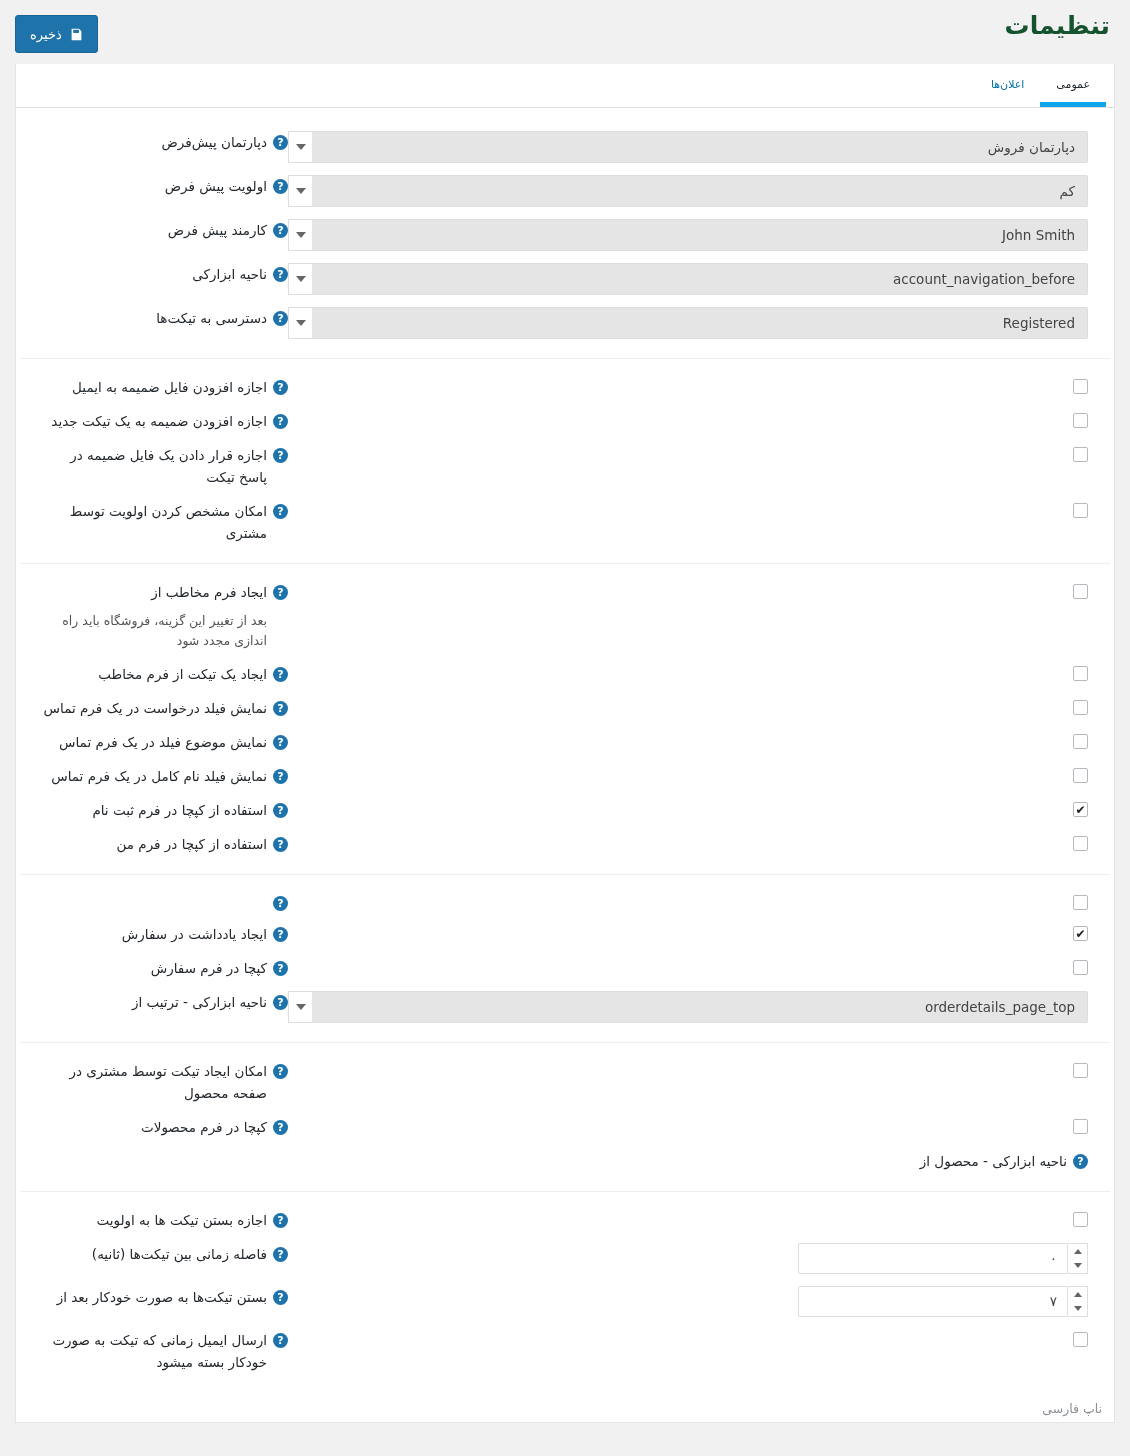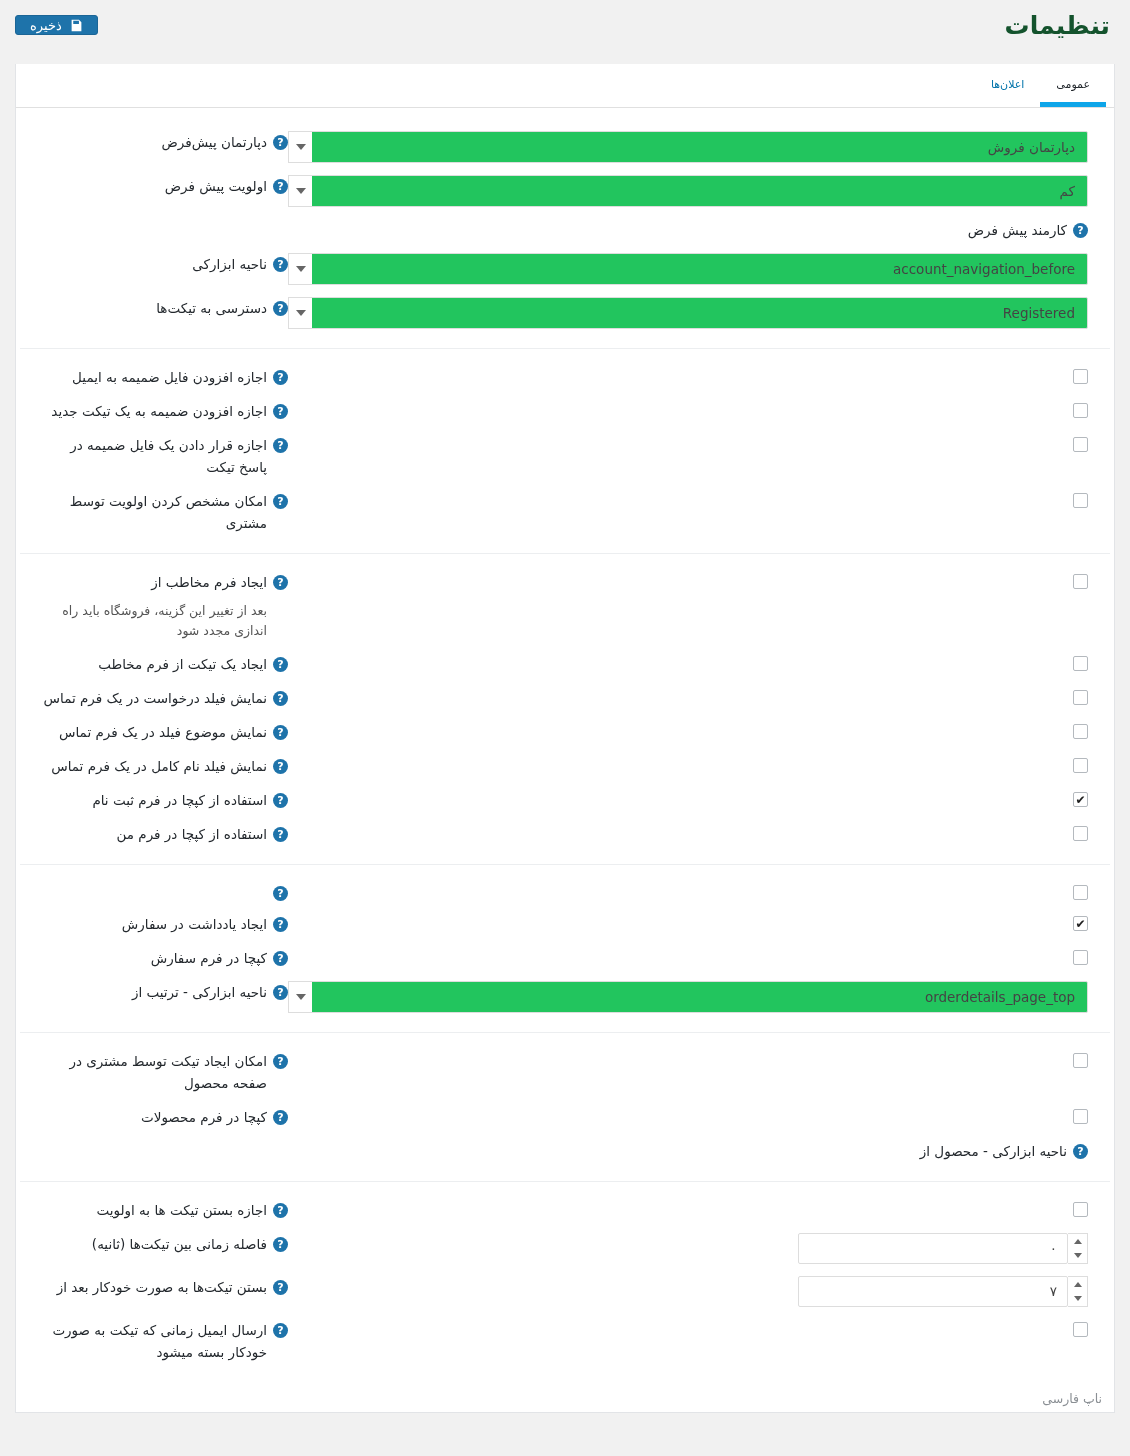--- a/index.html
+++ b/index.html
@@ -35,7 +35,7 @@
     color: #fff;
     border: 1px solid #1b6596;
     border-radius: 3px;
-    height: 20px;
+    height: 38px;
     padding: 0 14px;
     font-size: 13px;
     display: flex;

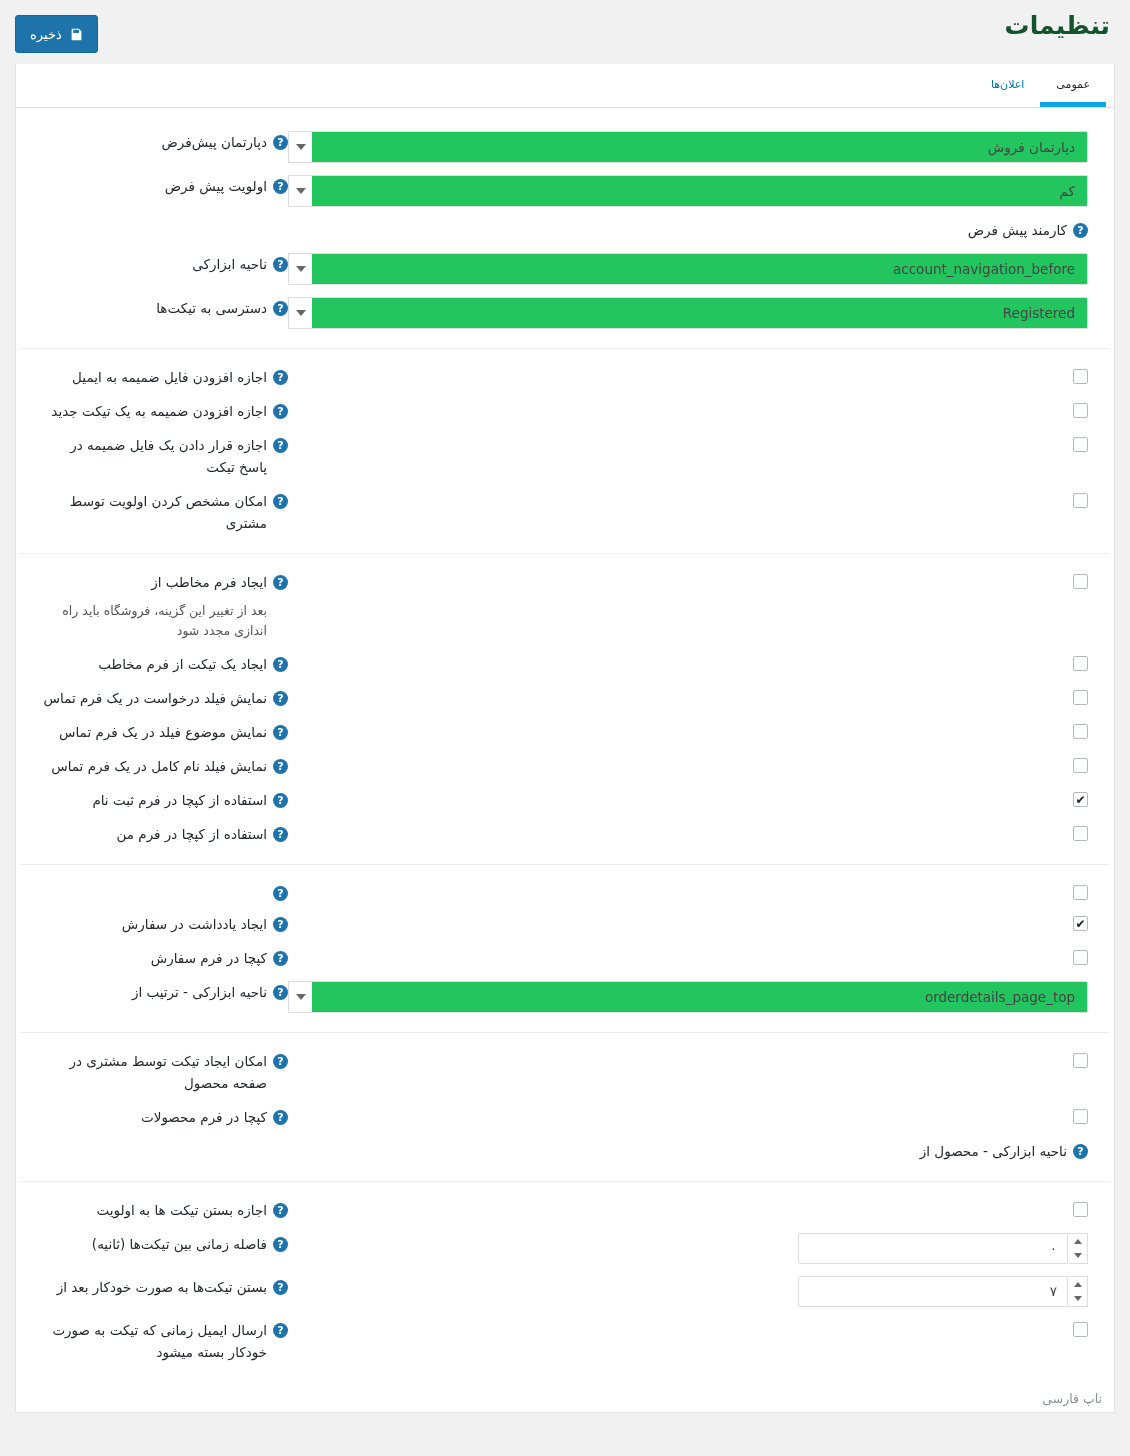--- a/index.html
+++ b/index.html
@@ -149,7 +149,7 @@
     width: 100%;
     height: 32px;
     border: 1px solid #ddd;
-    background: #22c55e;
+    background: #e5e5e5;
     border-radius: 2px;
     font-size: 13.5px;
     color: #444;

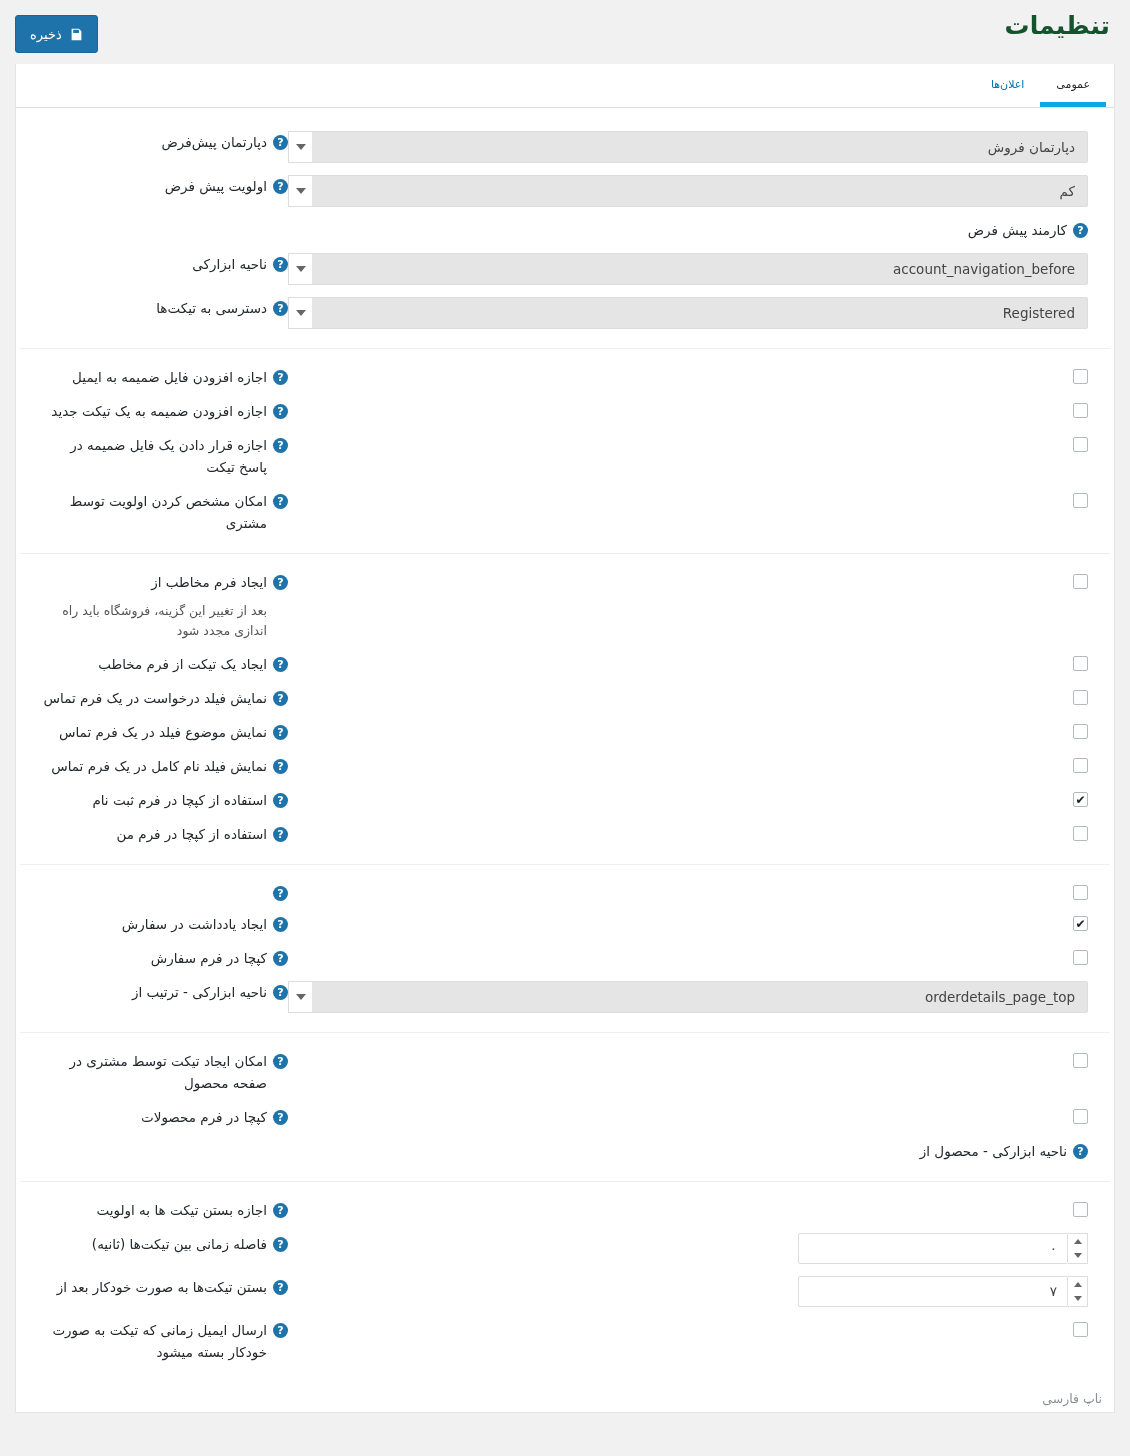--- a/index.html
+++ b/index.html
@@ -309,6 +309,16 @@
           </div>
         </div>
         <div class="row select-row">
+          <div class="field">
+            <div class="select-wrap">
+              <div class="select-box">John Smith</div>
+              <div class="select-arrow">
+                <svg width="10" height="7" viewBox="0 0 10 7">
+                  <path d="M0 0 L5 6 L10 0 Z" fill="#666"></path>
+                </svg>
+              </div>
+            </div>
+          </div>
           <div class="label">
             <span class="help-icon">?</span>
             <div>

